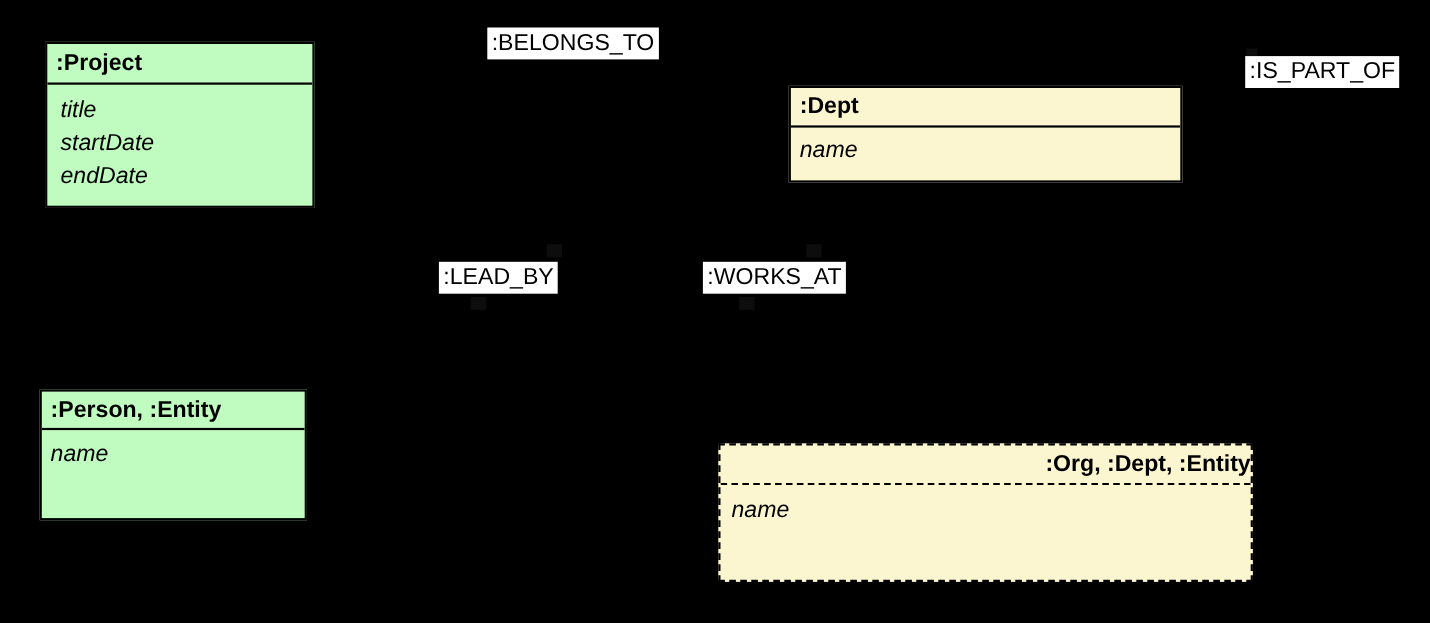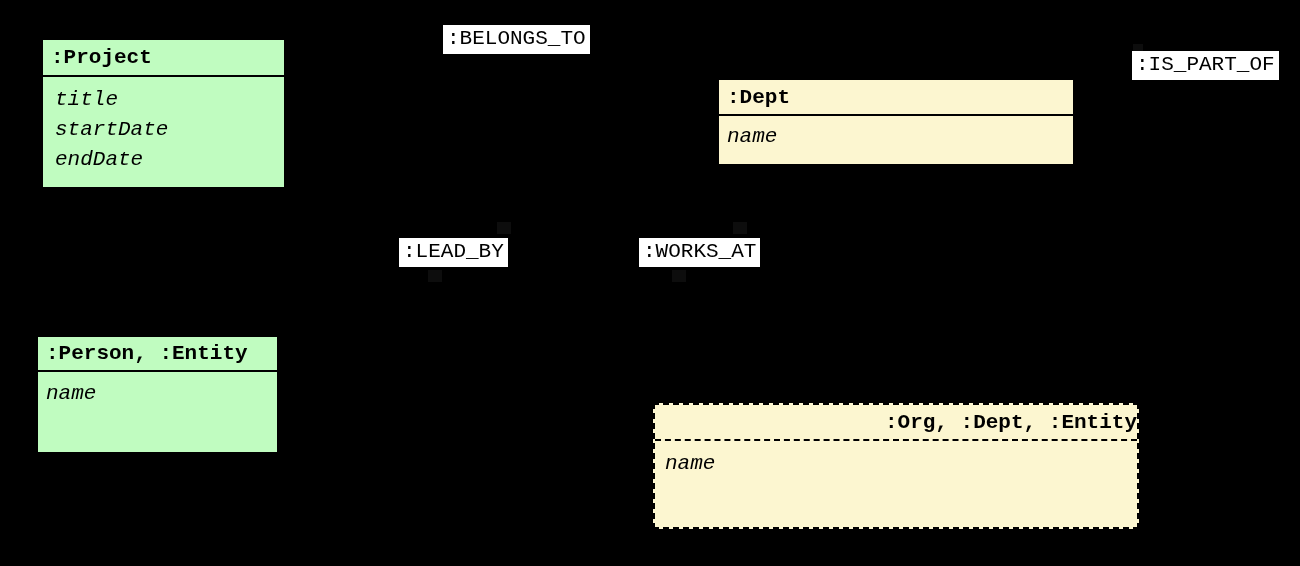--- a/index.html
+++ b/index.html
@@ -13,7 +13,7 @@
     height: 566px;
     background: #000000;
     overflow: hidden;
-    font-family: Liberation Mono, monospace;
+    font-family: Liberation Sans, sans-serif;
   }
 
   

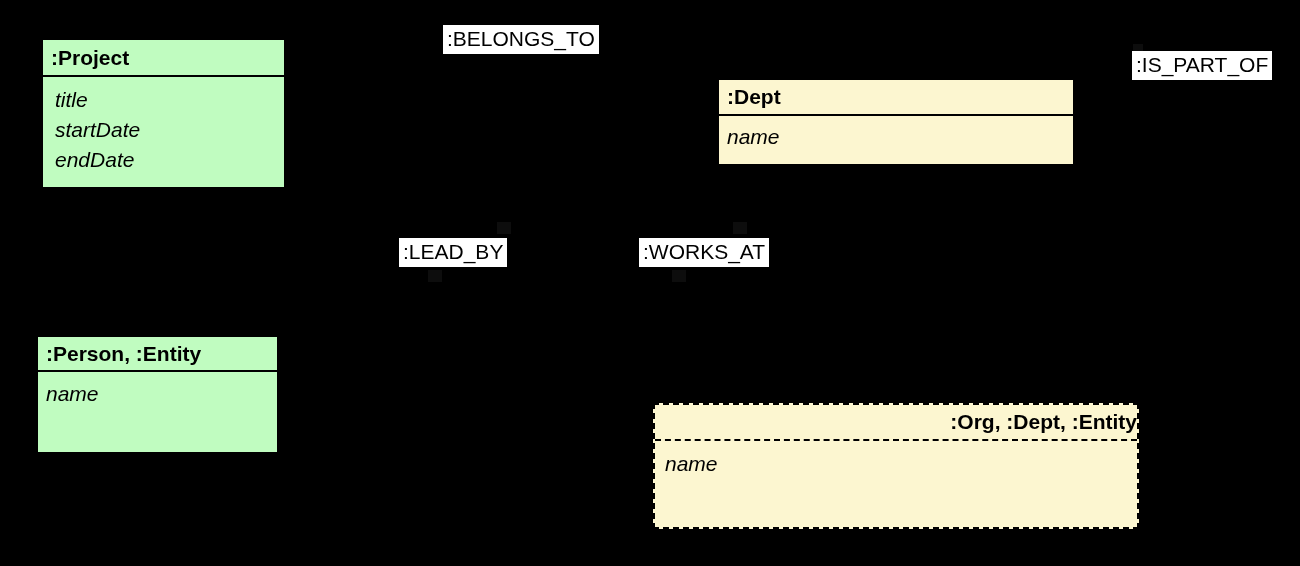--- a/index.html
+++ b/index.html
@@ -104,7 +104,7 @@
     </div>
   </div>
 
-  <div class="node green" style="left:36px; top:335px; width:243px; height:119px;">
+  <div class="node green" style="left:36px; top:354px; width:243px; height:119px;">
     <div class="node-header" style="height:35px; padding:0 0 0 8px; font-size:21px;">
       <span>:Person, :Entity</span>
     </div>

